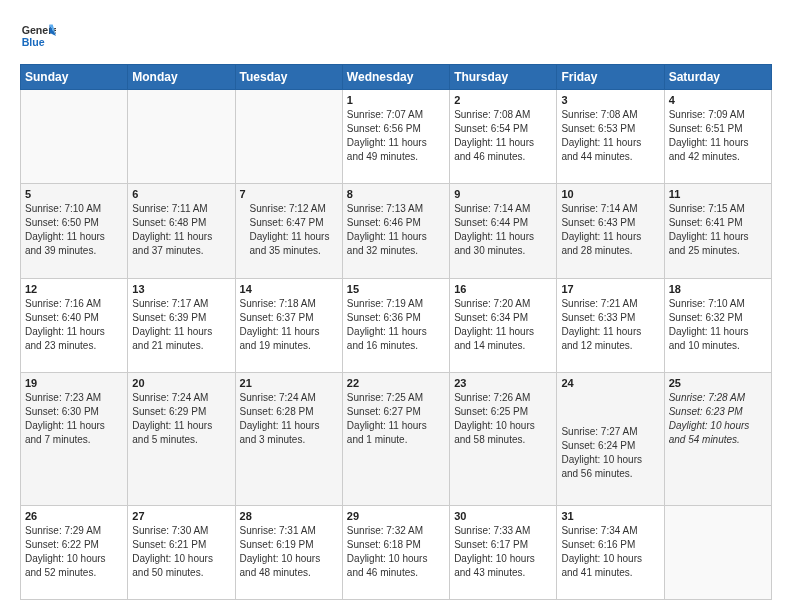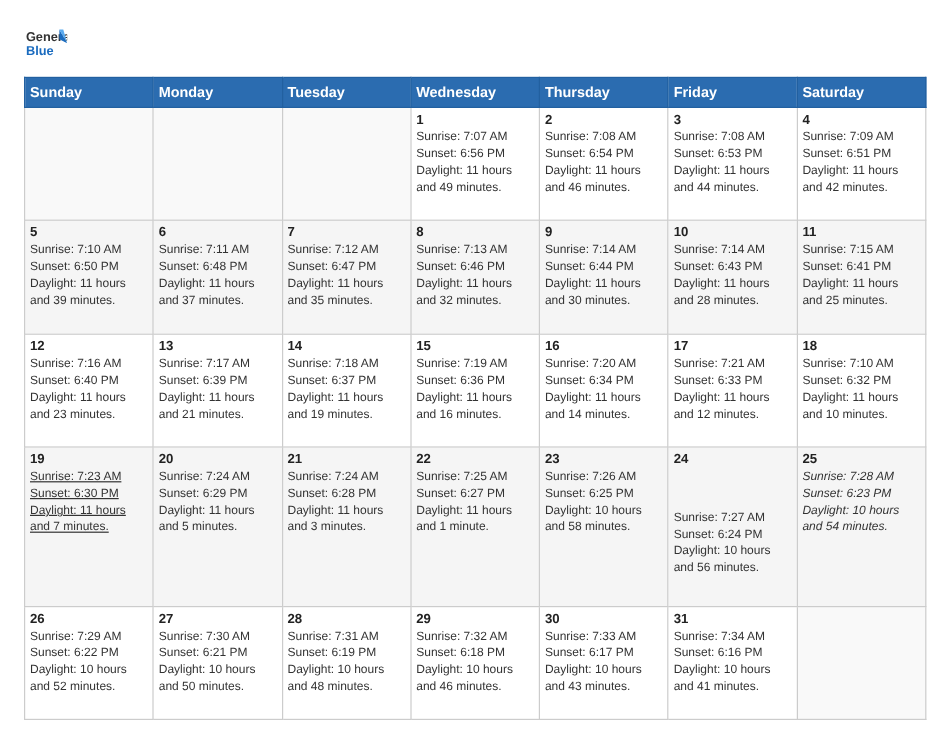--- a/index.html
+++ b/index.html
@@ -168,7 +168,7 @@
           </td>
           <td>
             <span class="day-num">7</span>
-            <div class="day-info" style="white-space: pre-line;">Sunrise: 7:12 AM
+            <div class="day-info" style="white-space: pre-line; margin-left: 10px;">Sunrise: 7:12 AM
 Sunset: 6:47 PM
 Daylight: 11 hours and 35 minutes.</div>
           </td>

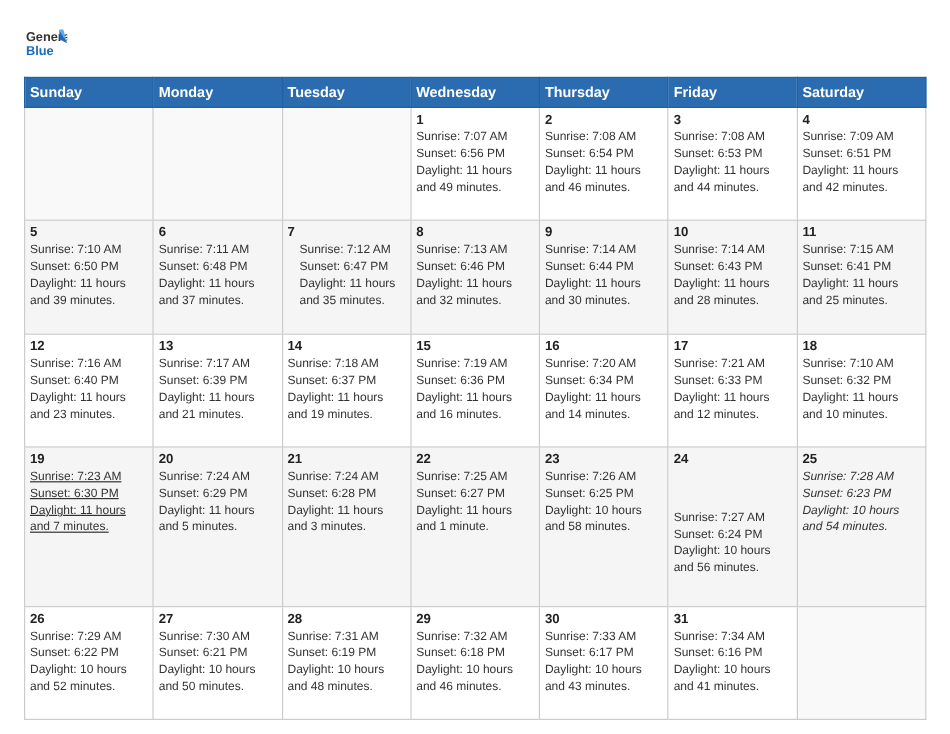--- a/index.html
+++ b/index.html
@@ -244,7 +244,7 @@
         <tr>
           <td>
             <span class="day-num">19</span>
-            <div class="day-info" style="white-space: pre-line; text-decoration: underline;">Sunrise: 7:23 AM
+            <div class="day-info" style="white-space: pre-line;">Sunrise: 7:23 AM
 Sunset: 6:30 PM
 Daylight: 11 hours and 7 minutes.</div>
           </td>

